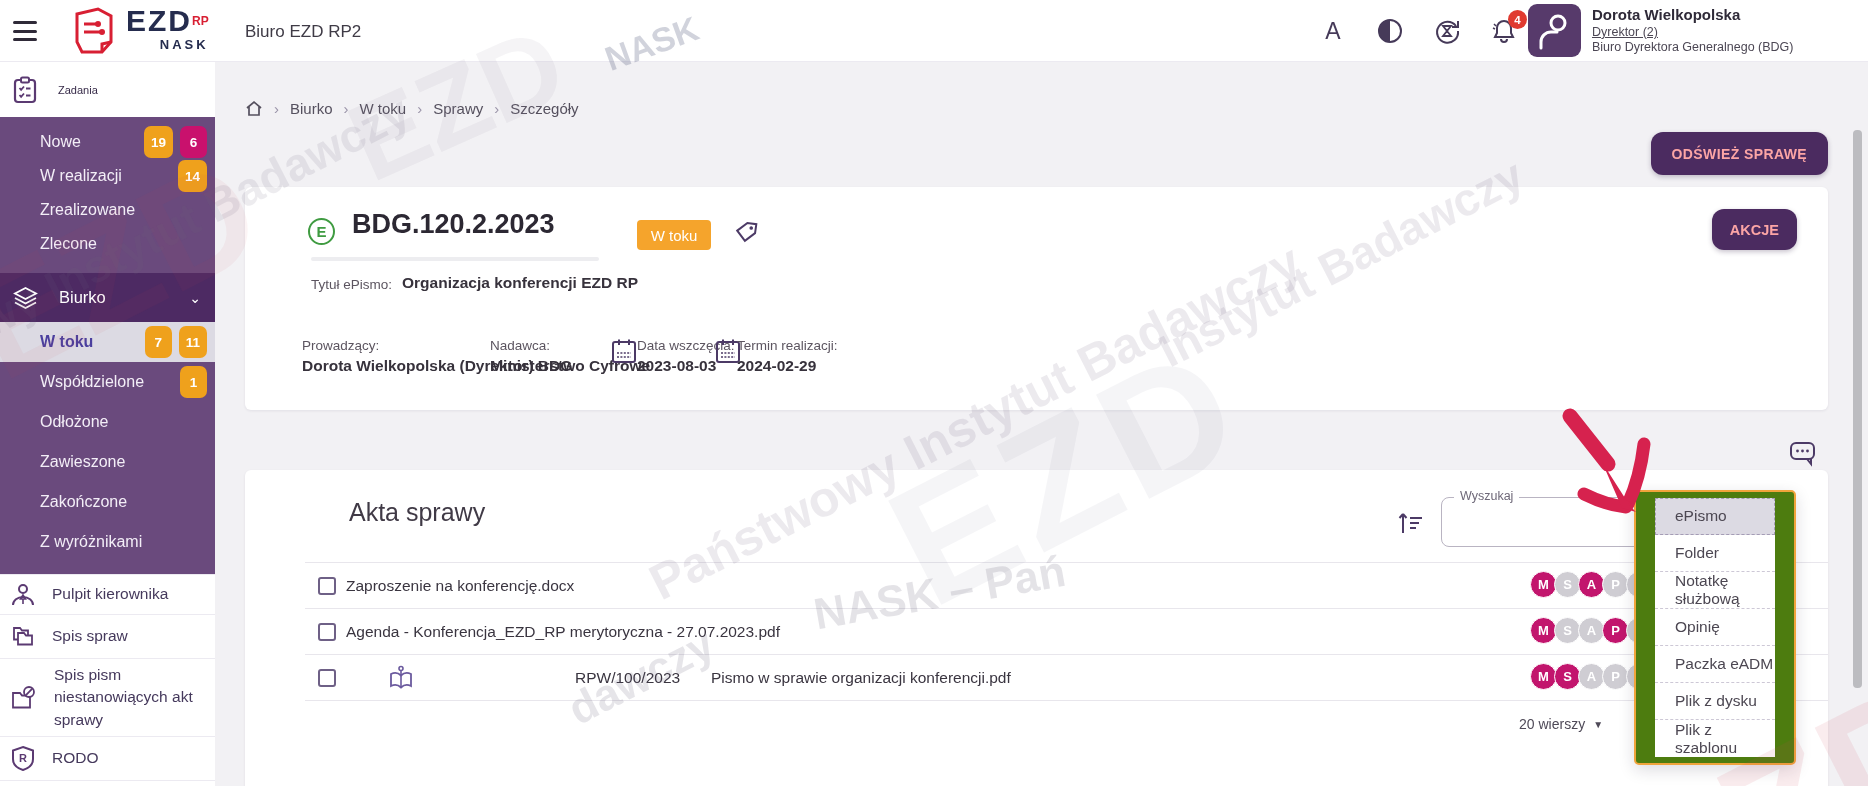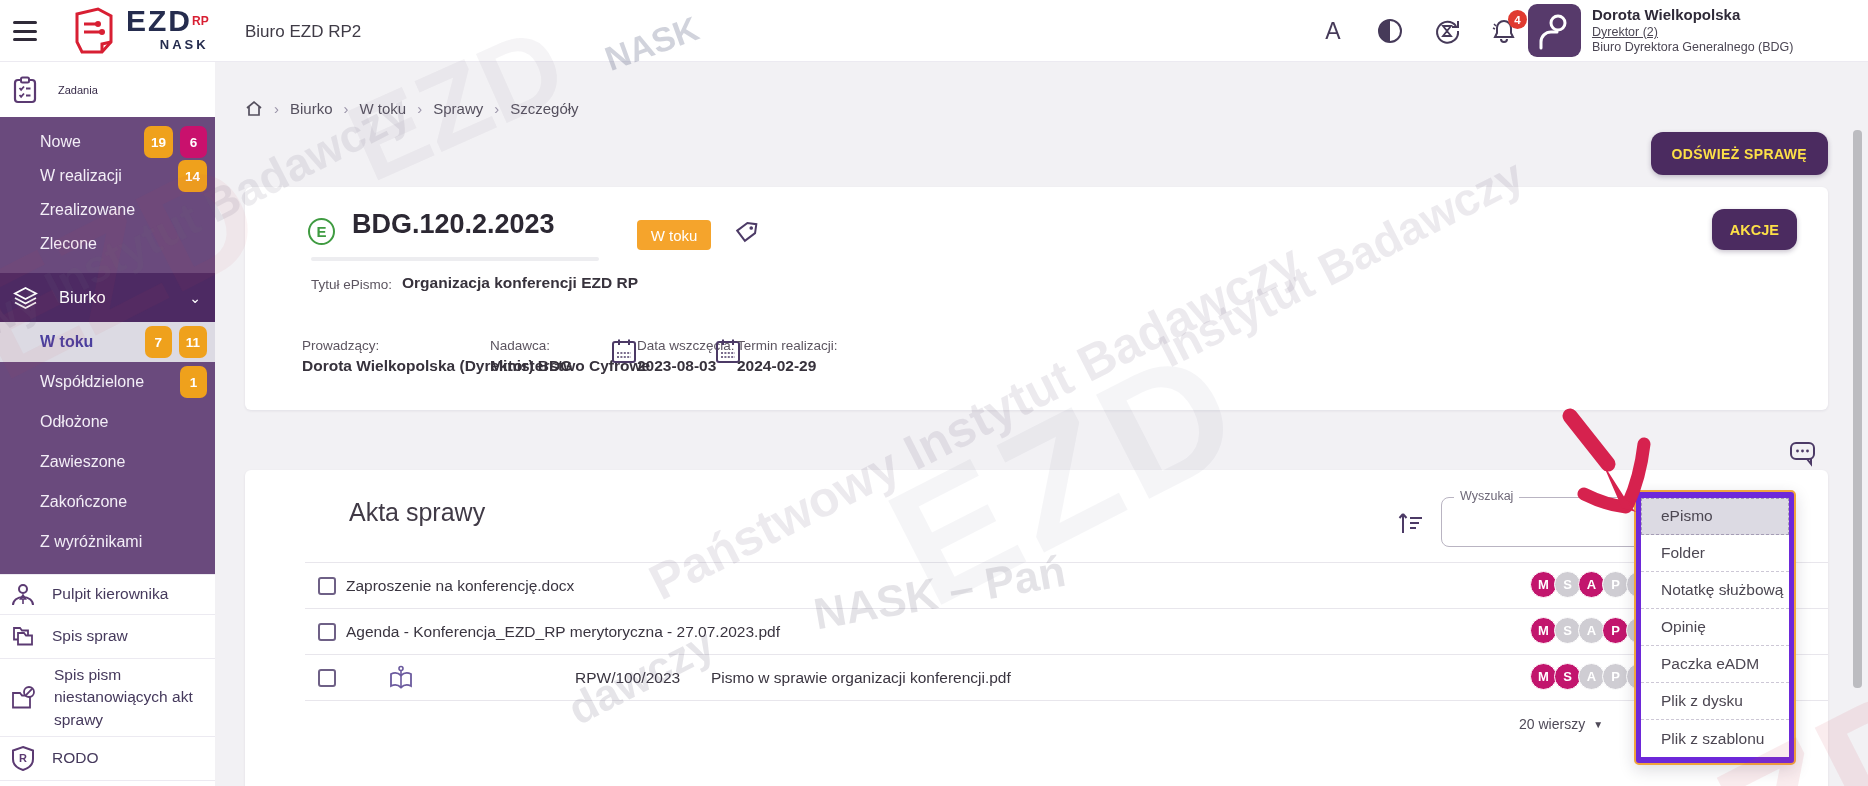--- a/index.html
+++ b/index.html
@@ -49,7 +49,7 @@
   .bc-sep { color:#9a93a8; font-size:15px; }
   .bc-item { cursor:pointer; }
 
-  .btn-purple { background:#4b2b60; color:#fde047; border:none; border-radius:12px; font-family:inherit; font-weight:bold; cursor:pointer; box-shadow:0 2px 5px rgba(40,20,60,.25);margin-left:44px; }
+  .btn-purple { background:#4b2b60; color:#fca5a5; border:none; border-radius:12px; font-family:inherit; font-weight:bold; cursor:pointer; box-shadow:0 2px 5px rgba(40,20,60,.25);margin-left:44px; }
   .refresh-btn { position:absolute; right:40px; top:132px; height:43px; padding:0 21px; font-size:14px; letter-spacing:.4px; z-index:2; }
 
   .card { position:absolute; left:245px; width:1583px; background:#fff; border-radius:6px; box-shadow:0 1px 3px rgba(40,30,60,.08); }

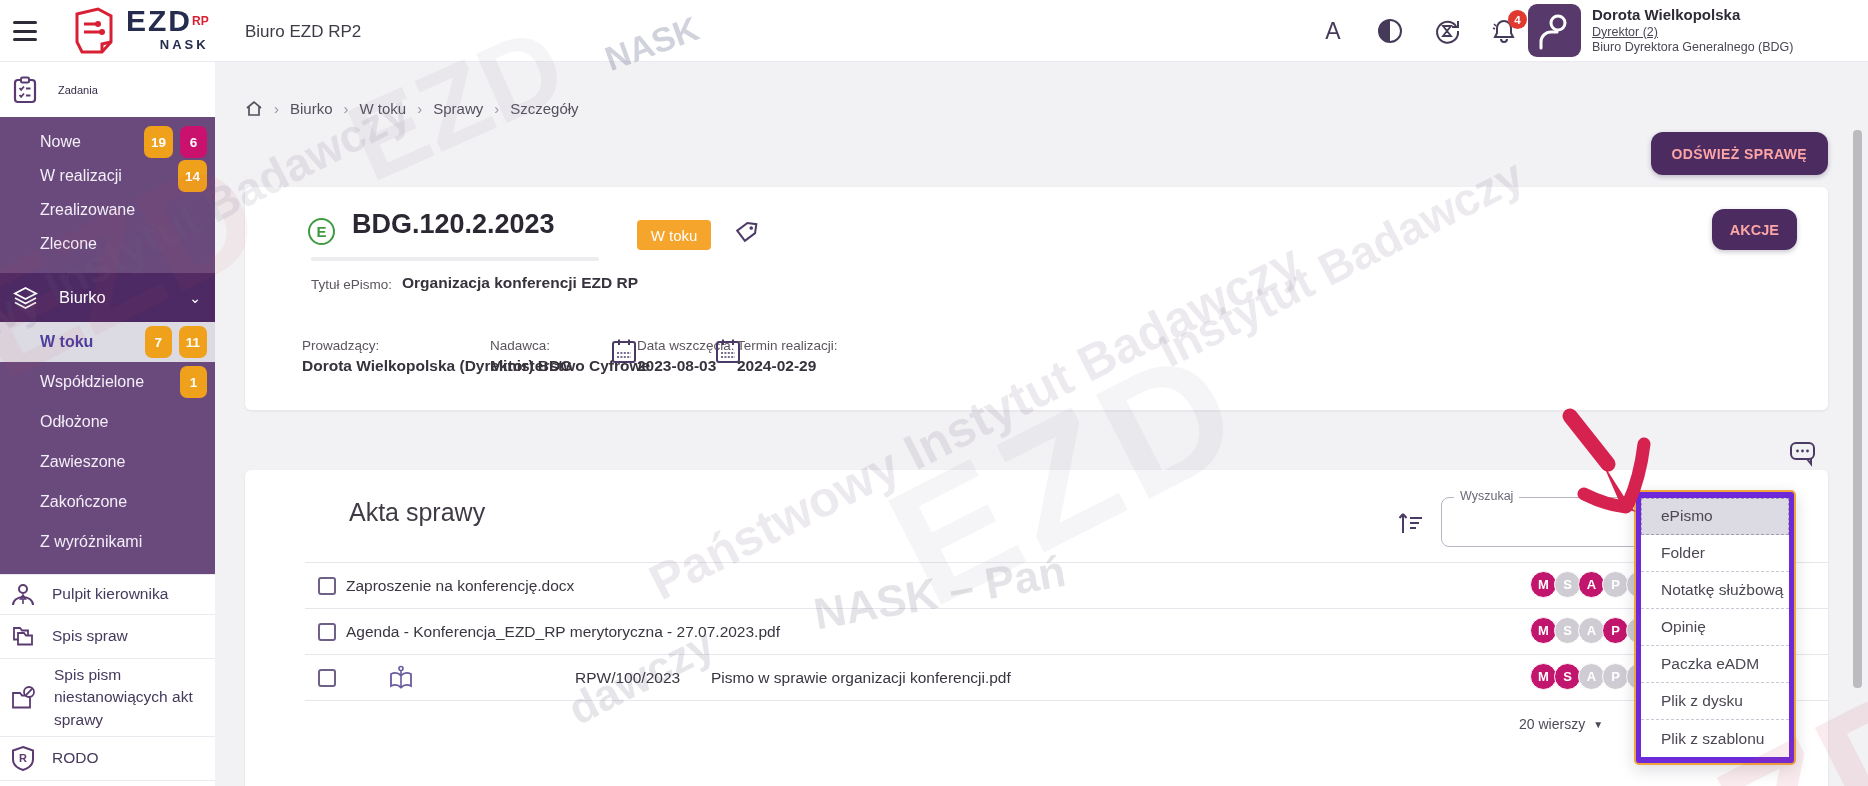--- a/index.html
+++ b/index.html
@@ -91,7 +91,7 @@
   .caret { font-size:10px; color:#4f4a58; }
 
   
-  .menu { position:absolute; left:1634px; top:490px; width:162px; background:#6d28d9; border:2px solid #f0a43c; border-radius:5px; z-index:45; padding:6px 5px; box-shadow:0 5px 16px rgba(30,20,50,.15); }
+  .menu { position:absolute; left:1634px; top:490px; width:162px; background:#4d7c0f; border:2px solid #f0a43c; border-radius:5px; z-index:45; padding:6px 19px; box-shadow:0 5px 16px rgba(30,20,50,.15); }
   .menu-item { height:37px; display:flex; align-items:center; padding-left:20px; font-size:15.5px; color:#4c4752; border-bottom:1px dashed #cdc8d6; cursor:pointer; background:#fff; }
   .menu-item:last-child { border-bottom:none; }
   .menu-item.selected { background:#dcdae3; outline:1px dashed #a49cb5; outline-offset:-1px; }

